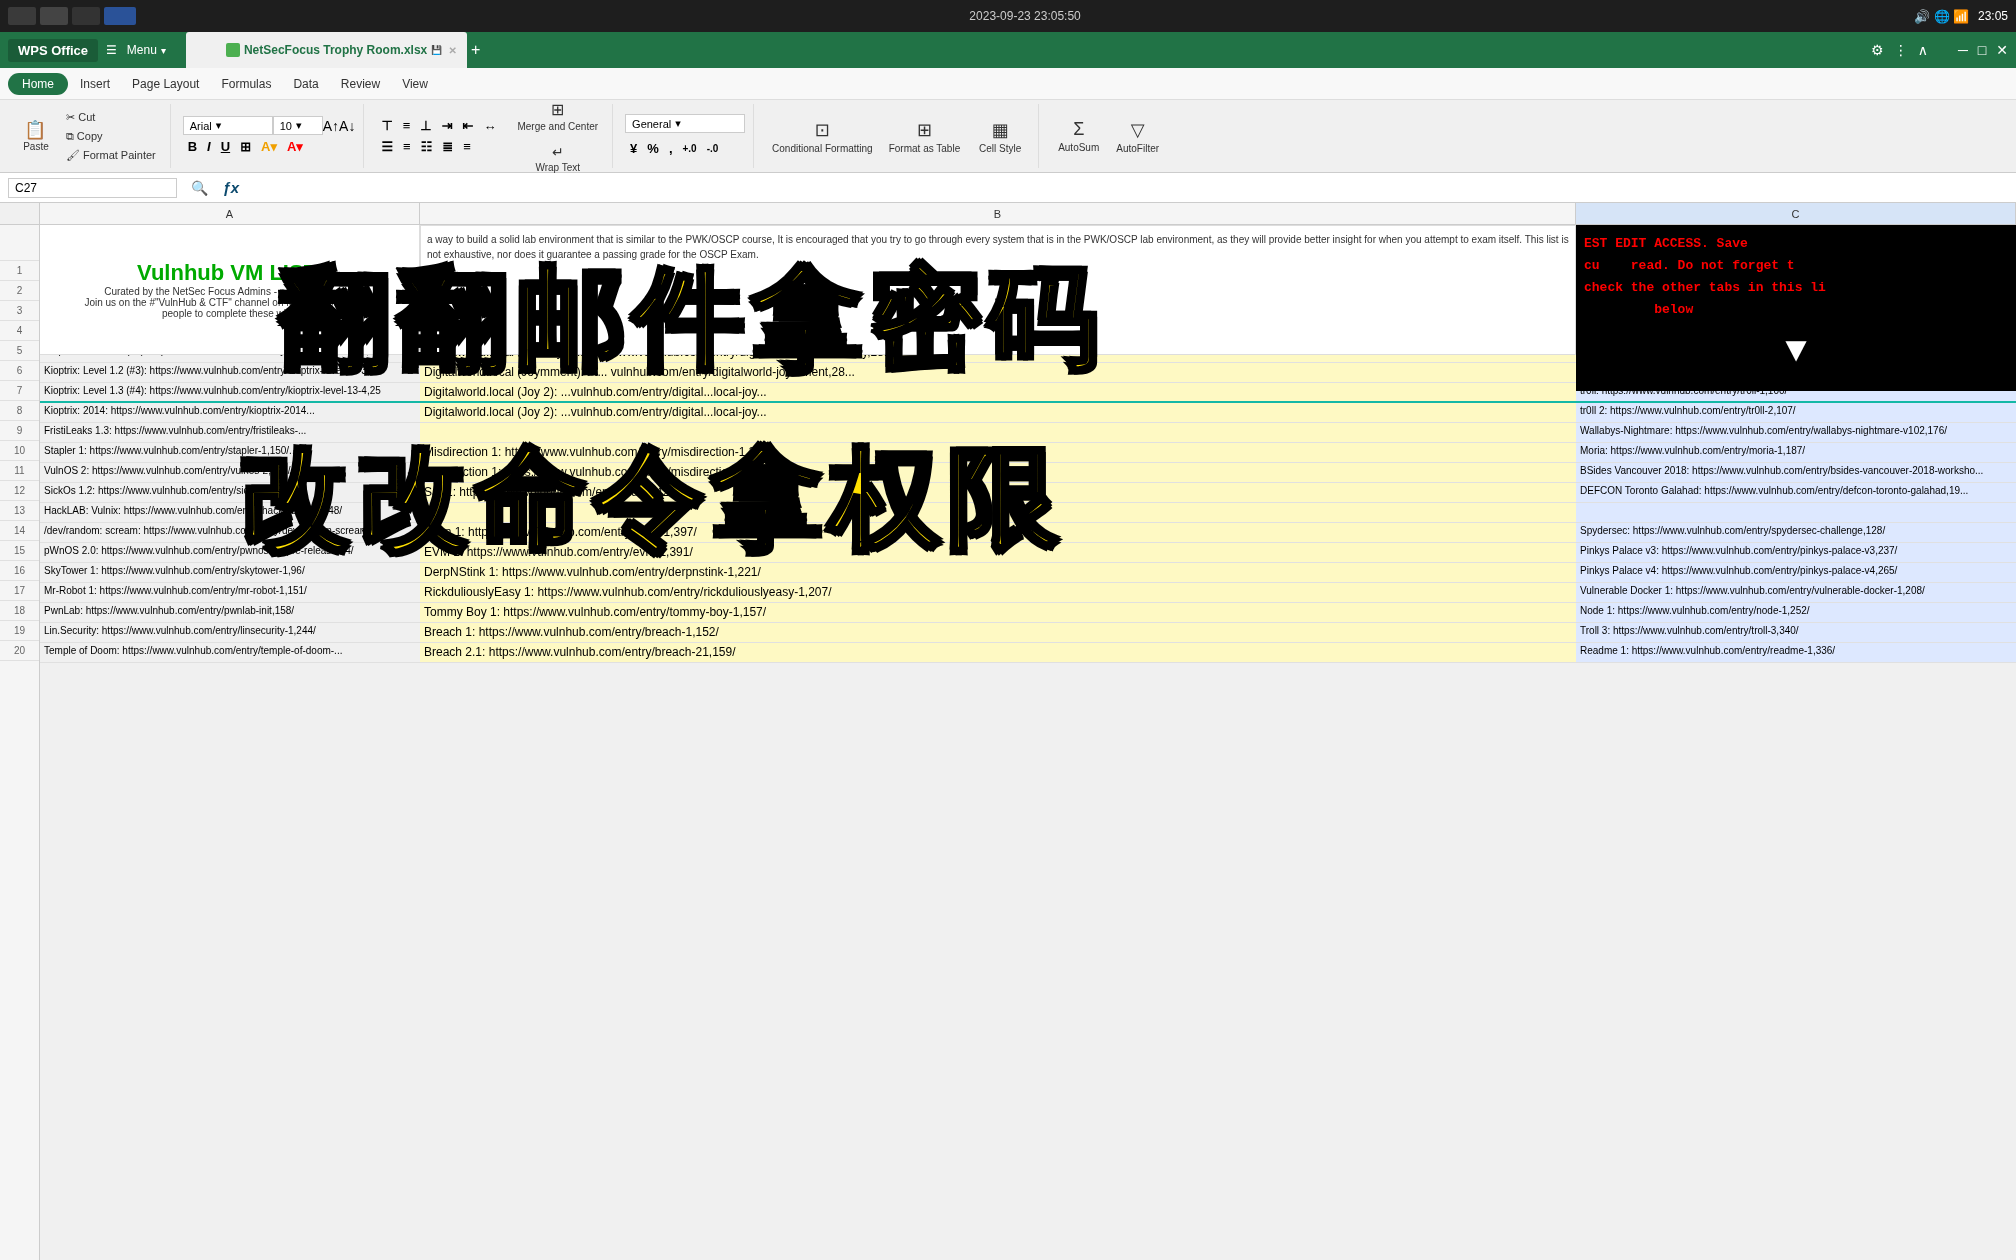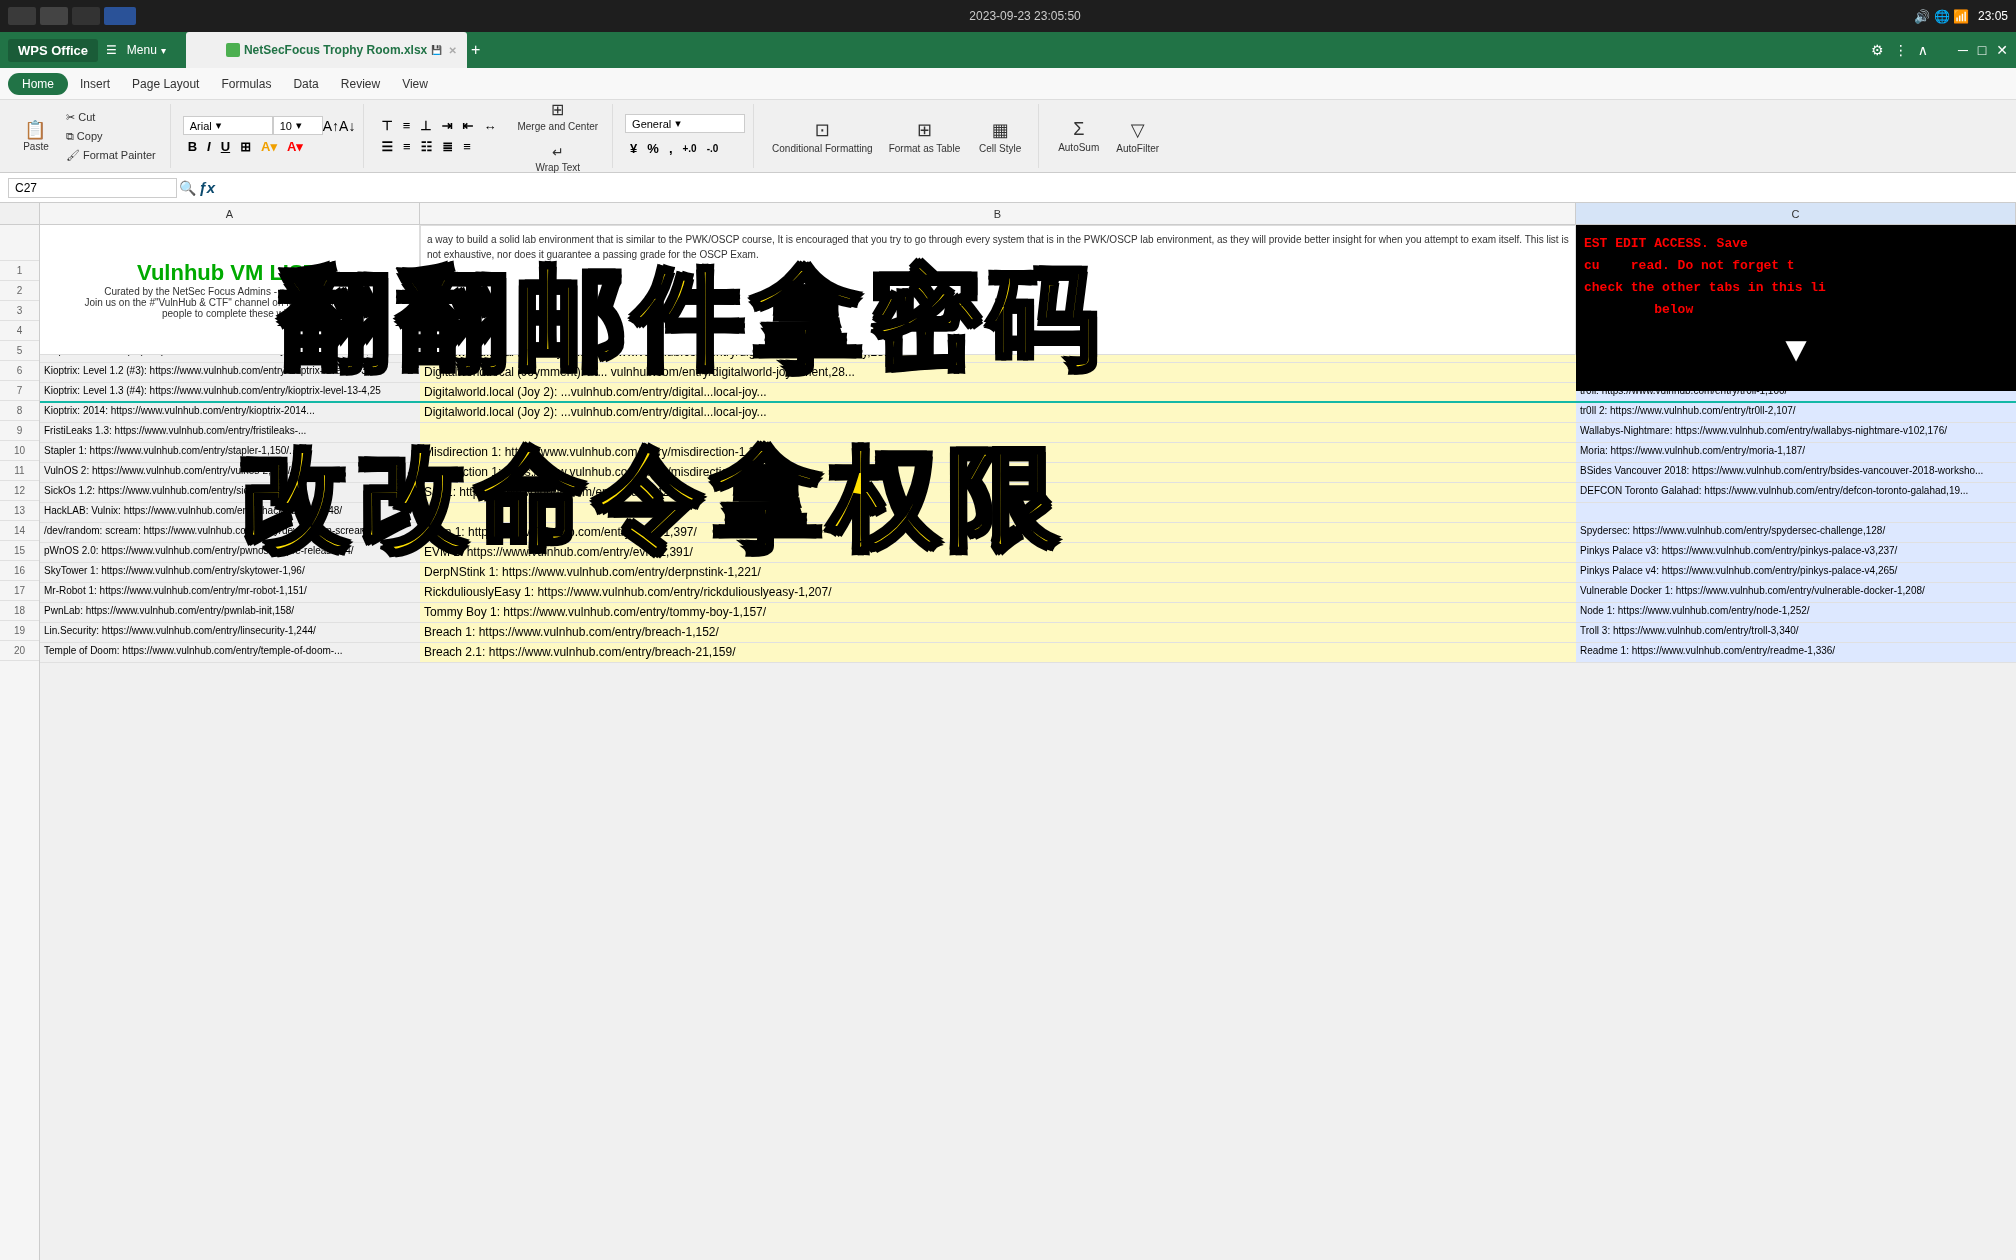--- a/index.html
+++ b/index.html
@@ -147,7 +147,7 @@
       background: white;
       border-bottom: 1px solid #ccc;
       padding: 0 8px;
-      gap: 2px;
+      gap: 14px;
     }
     .cell-ref {
       border: 1px solid #ccc;

